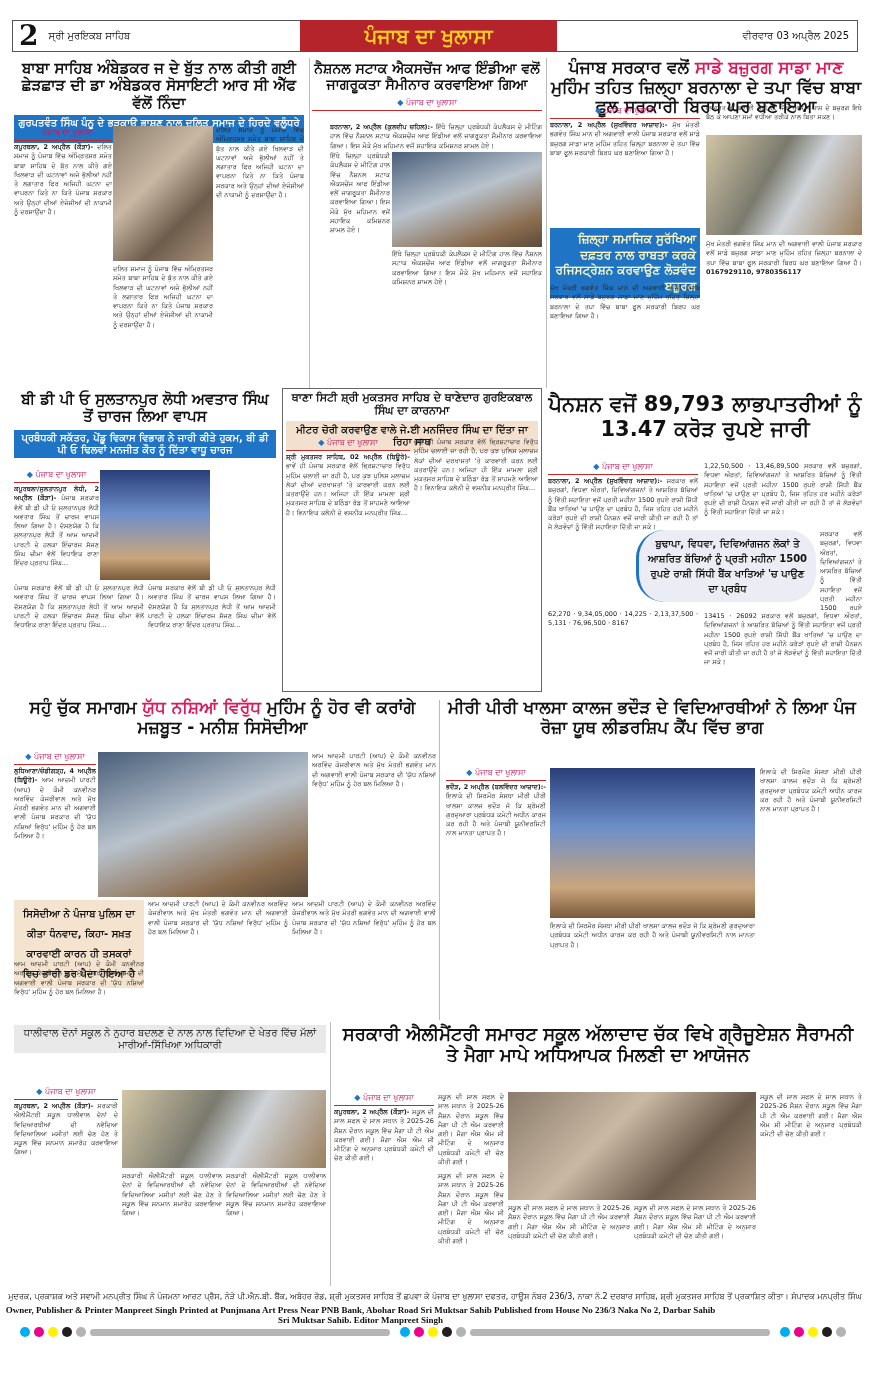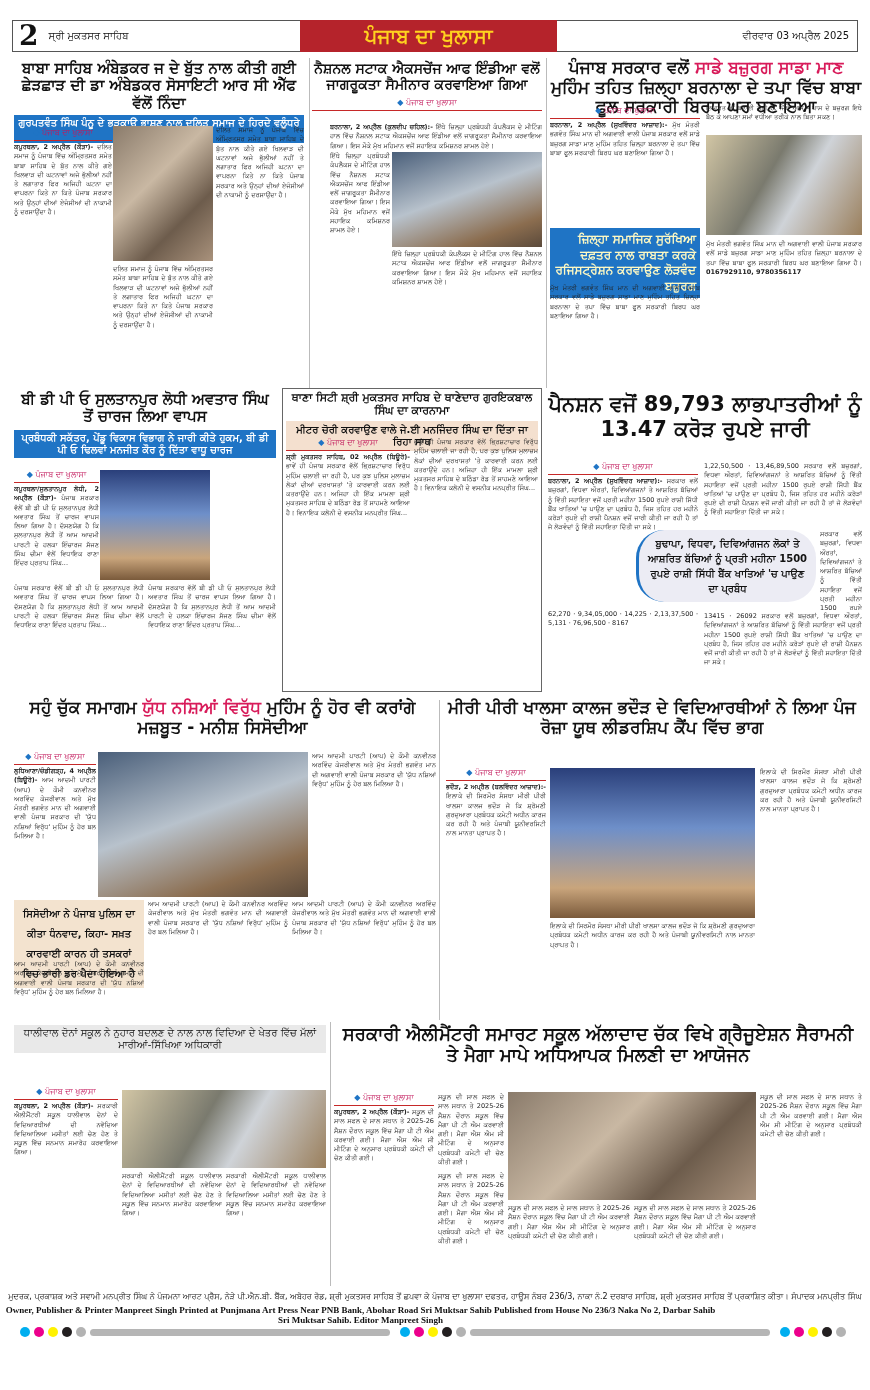--- a/index.html
+++ b/index.html
@@ -39,7 +39,7 @@
 
 <div class="abs masthead">
   <span class="pgnum">2</span>
-  <span class="city">ਸ੍ਰੀ ਮੁਕਤਸਰ ਸਾਹਿਬ</span>
+  <span class="city">ਸ੍ਰੀ ਮੁਰਇਕਬ ਸਾਹਿਬ</span>
   <div class="brand">ਪੰਜਾਬ ਦਾ ਖੁਲਾਸਾ</div>
   <span class="date">ਵੀਰਵਾਰ 03 ਅਪ੍ਰੈਲ 2025</span>
 </div>

